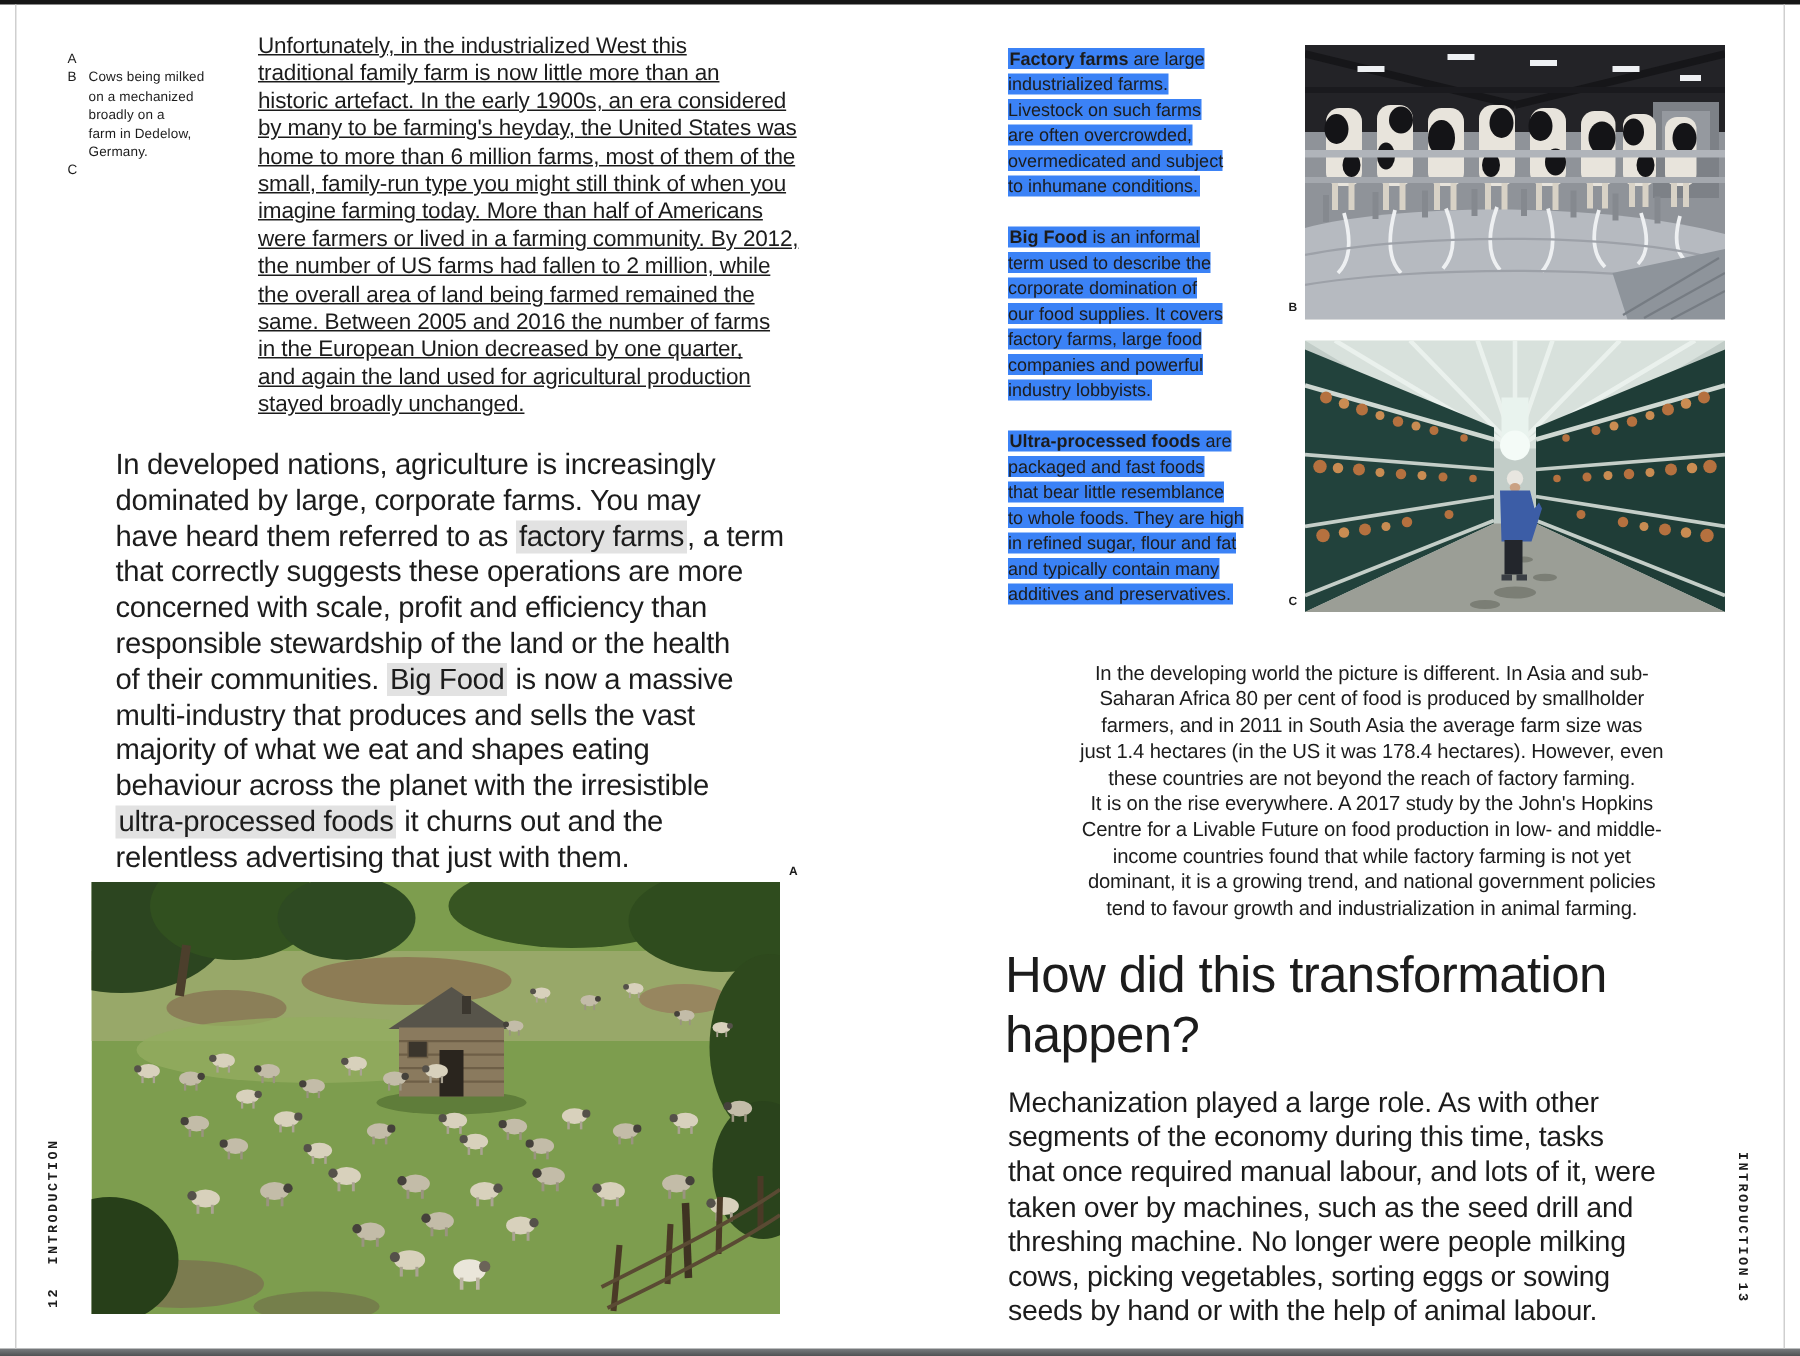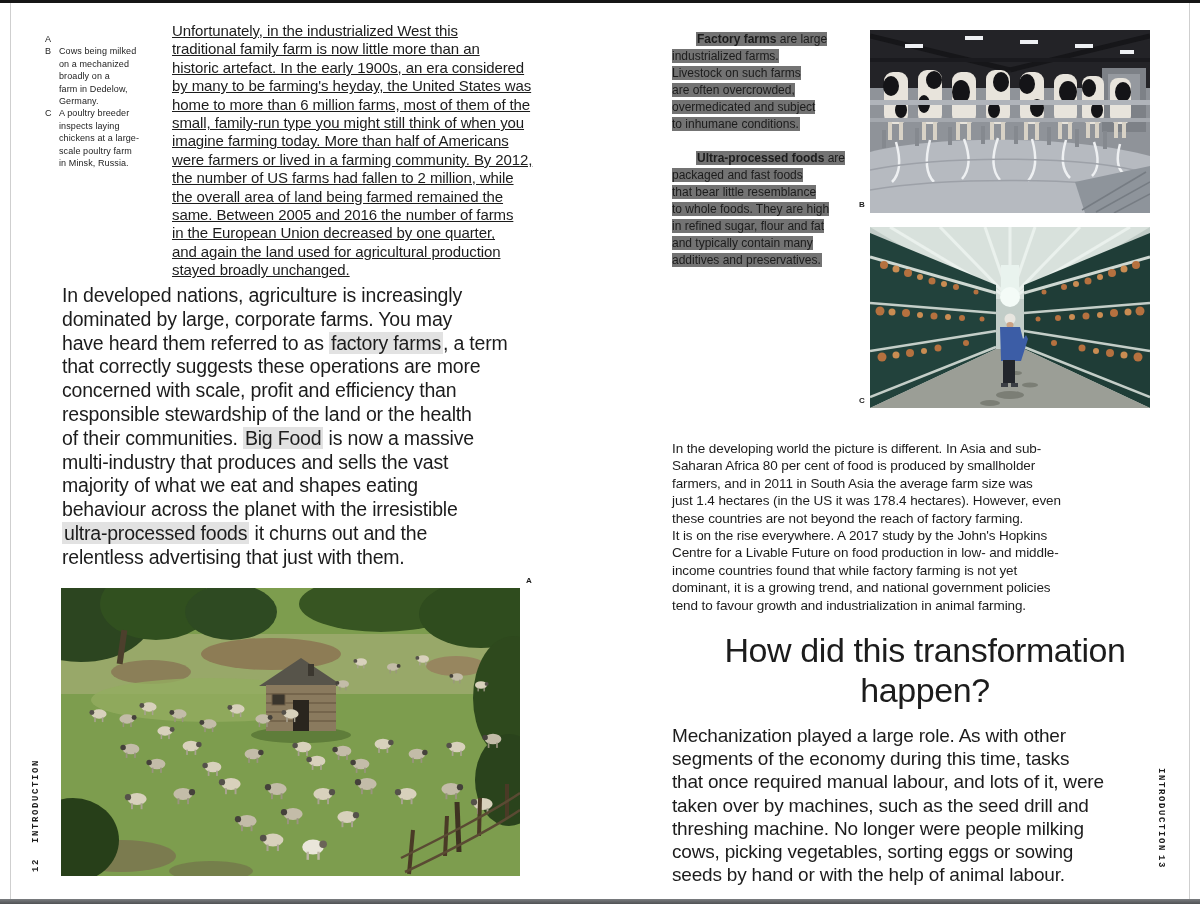--- a/index.html
+++ b/index.html
@@ -35,7 +35,7 @@
   
   .defs{position:absolute;left:672px;top:31px;width:190px;font-size:12px;line-height:17px;}
   .def-item{margin:0 0 17px 0;white-space:pre-line;}
-  .strip{background:#737373;padding:0 1px;margin-left:24px;}
+  .strip{background:#3b82f6;padding:0 1px;}
   .def-item b{font-weight:bold;}
   .body-p{position:absolute;left:672px;top:440px;width:485px;margin:0;font-size:13.5px;line-height:17.4px;
           letter-spacing:-.1px;white-space:pre-line;}

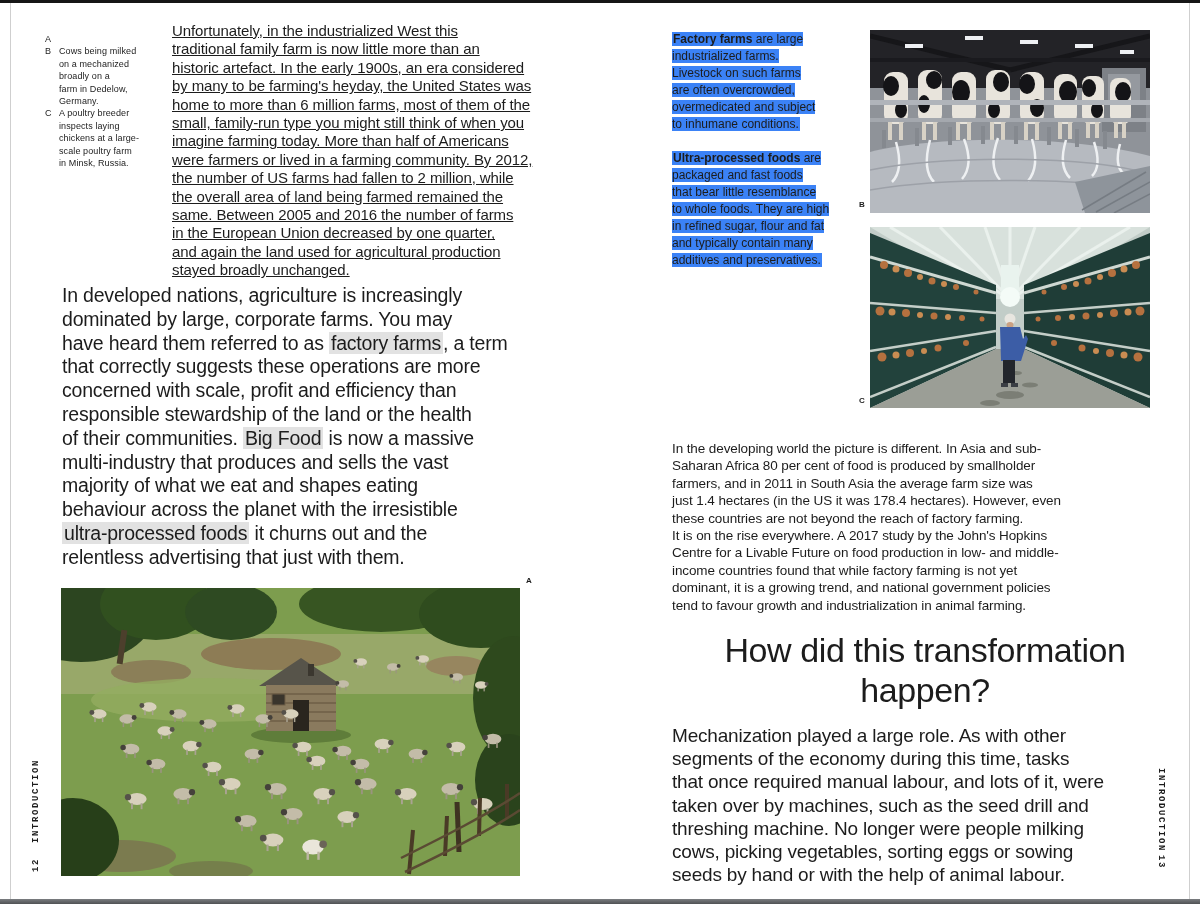--- a/index.html
+++ b/index.html
@@ -75,11 +75,6 @@
       </div>
     <div class="cap-item">
         <span class="cap-letter">C</span>
-        <span class="cap-text">A poultry breeder
-inspects laying
-chickens at a large-
-scale poultry farm
-in Minsk, Russia.</span>
       </div>
   </div>
 

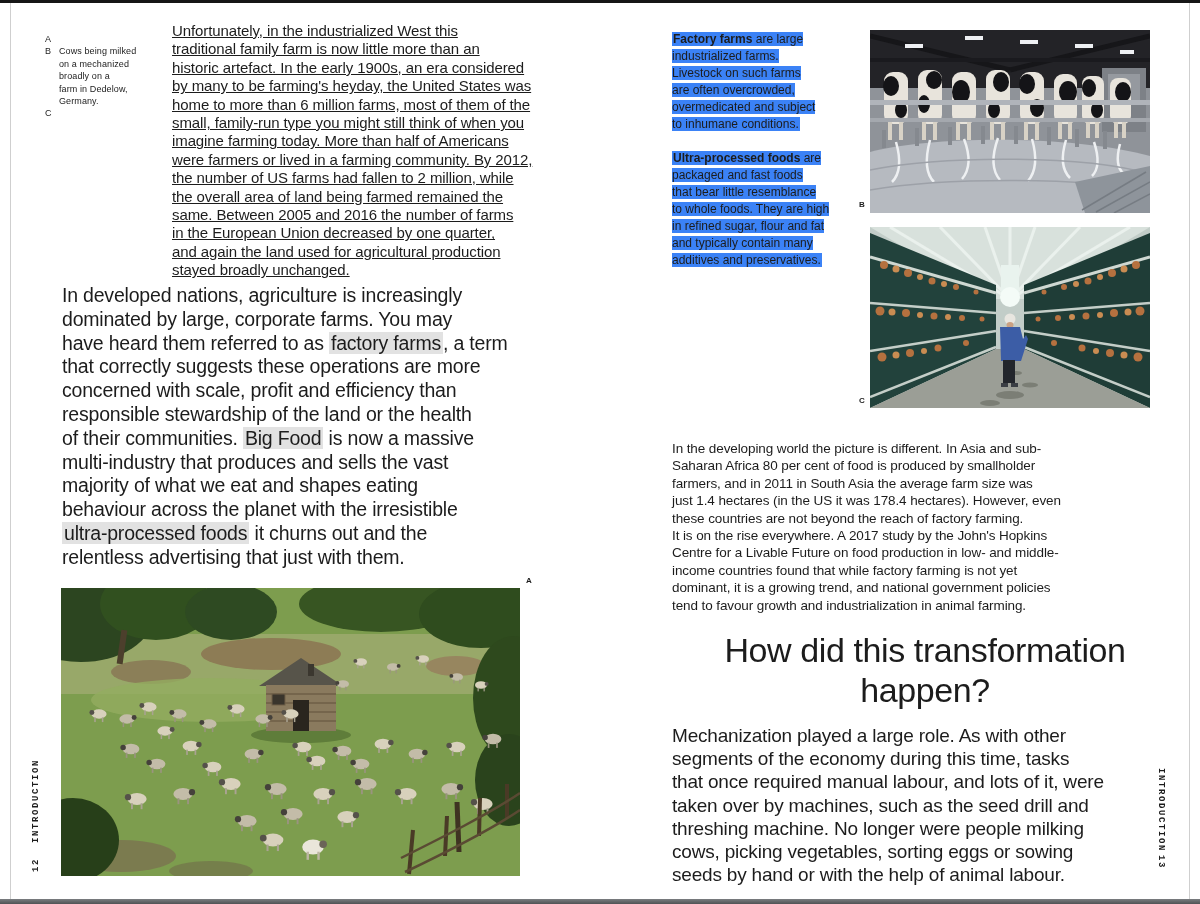--- a/index.html
+++ b/index.html
@@ -229,6 +229,13 @@
 are often overcrowded,
 overmedicated and subject
 to inhumane conditions.</span></span></p>
+    <p class="def-item"><span class="strip"><b>Big Food</b><span> is an informal
+term used to describe the
+corporate domination of
+our food supplies. It covers
+factory farms, large food
+companies and powerful
+industry lobbyists.</span></span></p>
     <p class="def-item"><span class="strip"><b>Ultra-processed foods</b><span> are
 packaged and fast foods
 that bear little resemblance

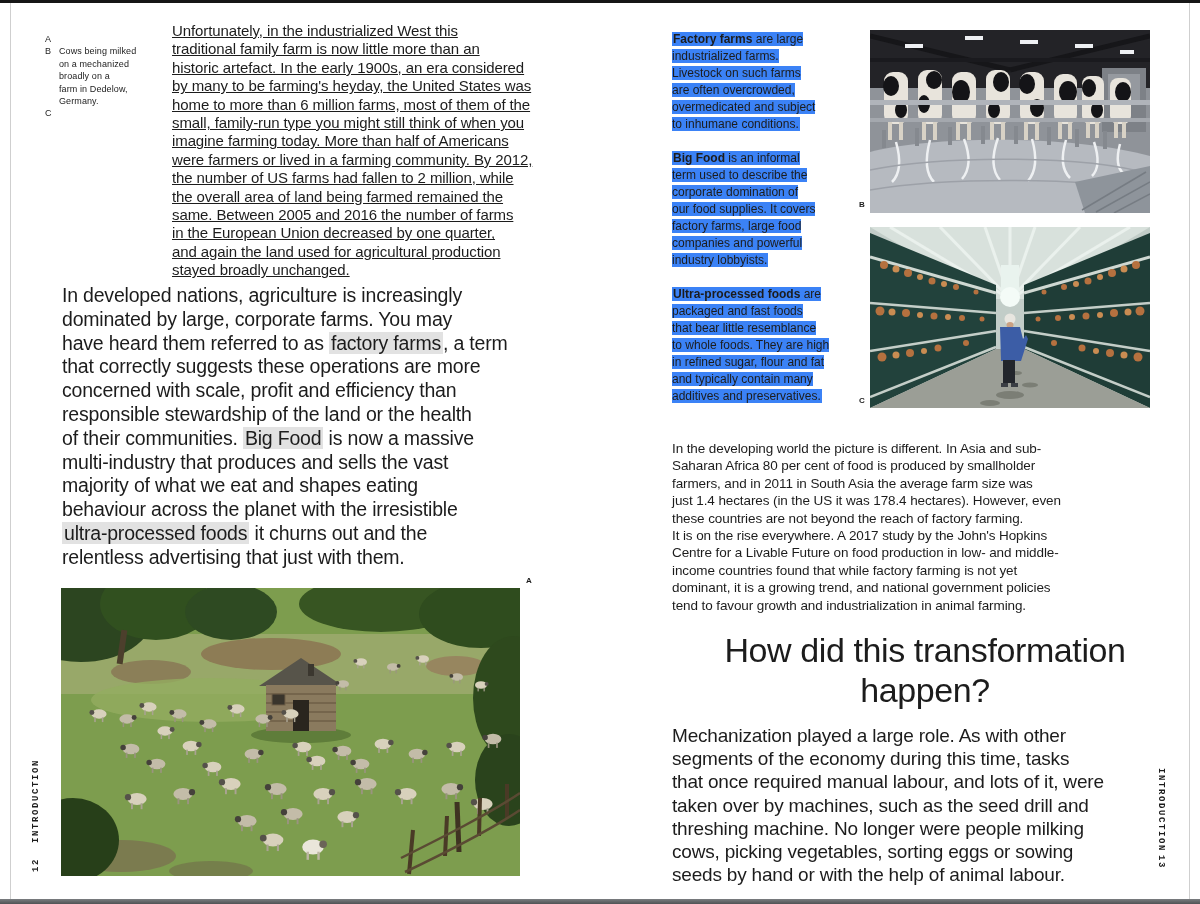--- a/index.html
+++ b/index.html
@@ -18,7 +18,7 @@
   .cap-text{white-space:pre-line;flex:1;}
   .intro{position:absolute;left:172px;top:22px;width:420px;margin:0;font-size:15px;line-height:18.4px;
          letter-spacing:-.1px;white-space:pre-line;text-decoration:underline;}
-  .lead{position:absolute;left:62px;top:284px;width:530px;margin:0;font-size:19.5px;line-height:23.8px;
+  .lead{position:absolute;left:62px;top:284px;width:530px;margin:15px;font-size:19.5px;line-height:23.8px;
         letter-spacing:-.2px;white-space:pre-line;}
   .hl{background:#e2e2e2;padding:0 2px;}
 

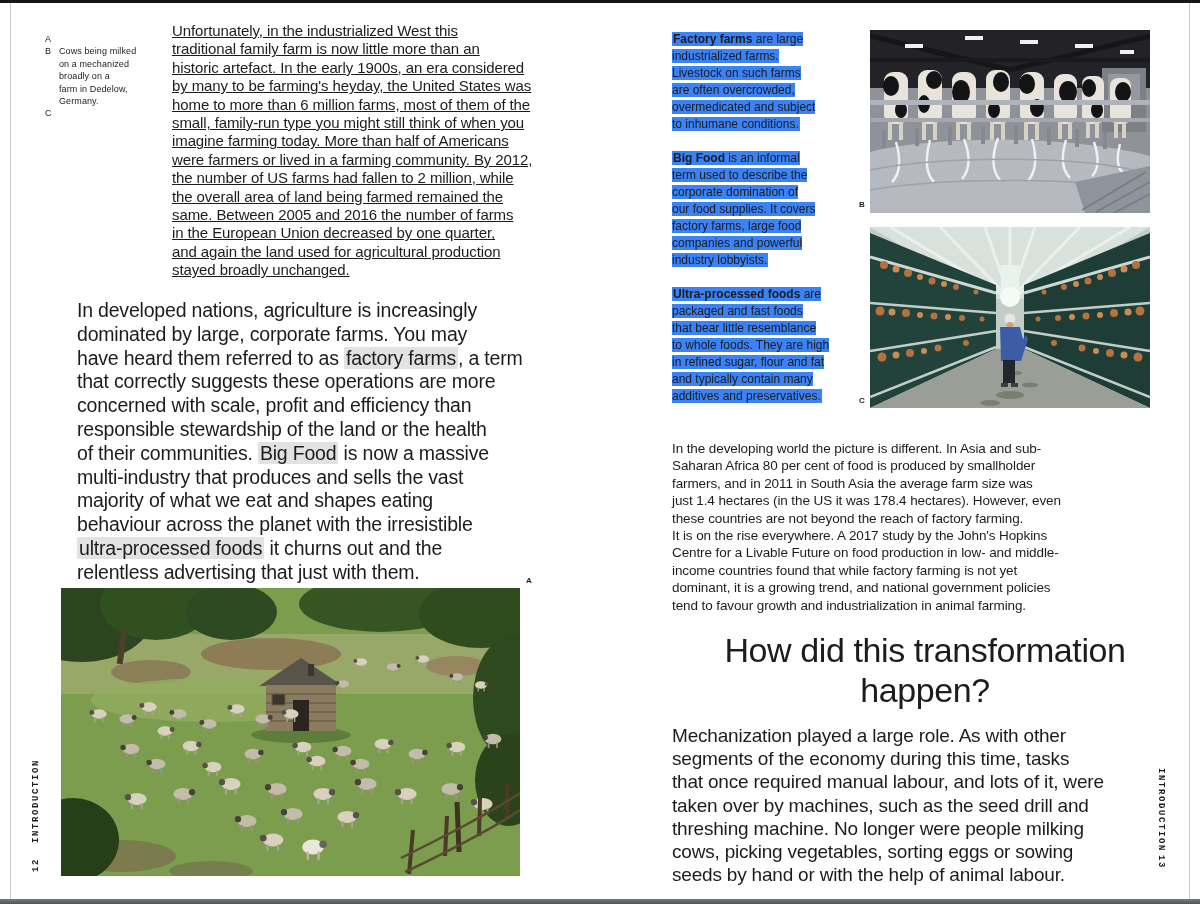--- a/index.html
+++ b/index.html
@@ -38,7 +38,7 @@
   .strip{background:#3b82f6;padding:0 1px;}
   .def-item b{font-weight:bold;}
   .body-p{position:absolute;left:672px;top:440px;width:485px;margin:0;font-size:13.5px;line-height:17.4px;
-          letter-spacing:-.1px;white-space:pre-line;}
+          letter-spacing:-.1px;white-space:pre-line;text-align:center;}
   .heading{position:absolute;left:670px;top:630px;width:510px;margin:0;font-size:34px;line-height:40px;
            font-weight:normal;letter-spacing:-.4px;white-space:pre-line;text-align:center;}
   .closing{position:absolute;left:672px;top:724px;width:490px;margin:0;font-size:19px;line-height:23.2px;

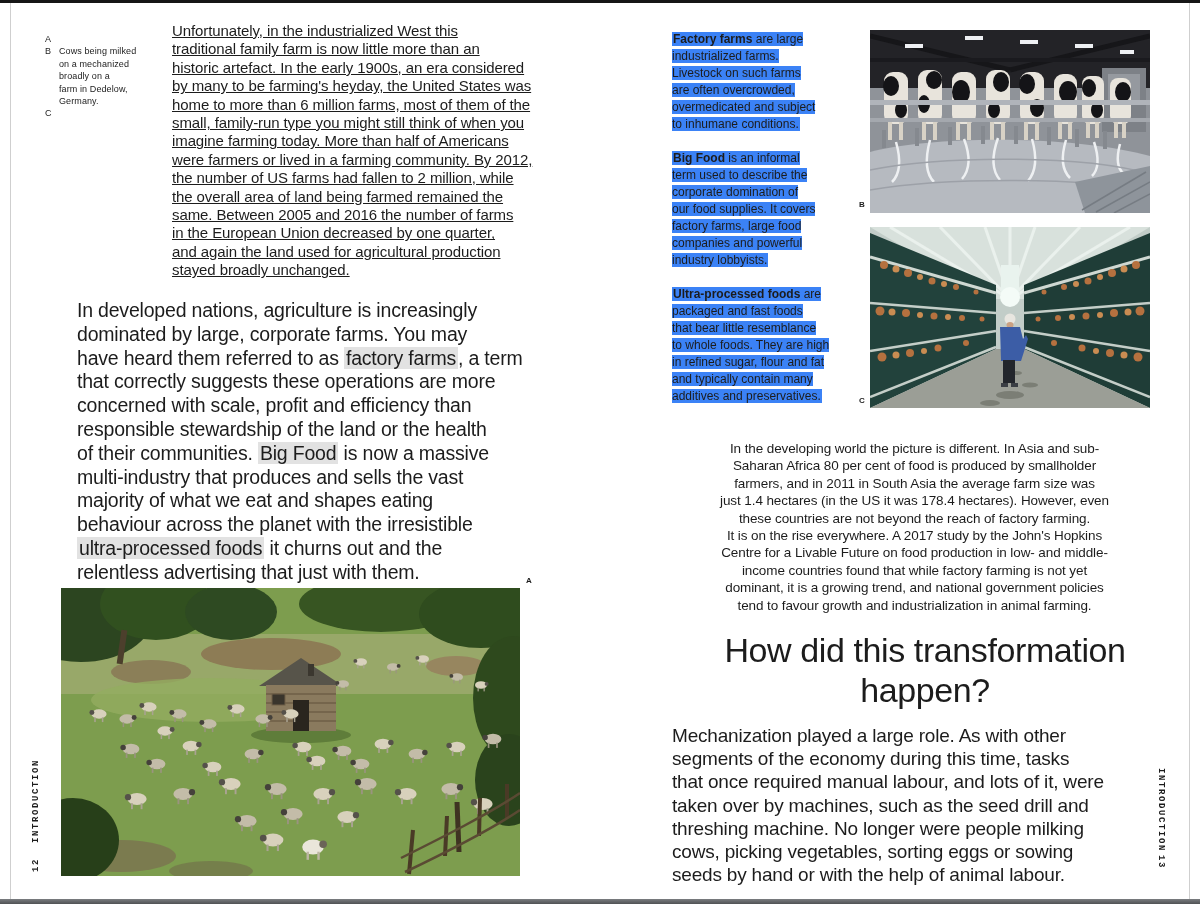--- a/index.html
+++ b/index.html
@@ -40,7 +40,7 @@
   .body-p{position:absolute;left:672px;top:440px;width:485px;margin:0;font-size:13.5px;line-height:17.4px;
           letter-spacing:-.1px;white-space:pre-line;text-align:center;}
   .heading{position:absolute;left:670px;top:630px;width:510px;margin:0;font-size:34px;line-height:40px;
-           font-weight:normal;letter-spacing:-.4px;white-space:pre-line;text-align:center;}
+           font-weight:normal;letter-spacing:-.4px;white-space:pre-line;}
   .closing{position:absolute;left:672px;top:724px;width:490px;margin:0;font-size:19px;line-height:23.2px;
            letter-spacing:-.2px;white-space:pre-line;}
 

